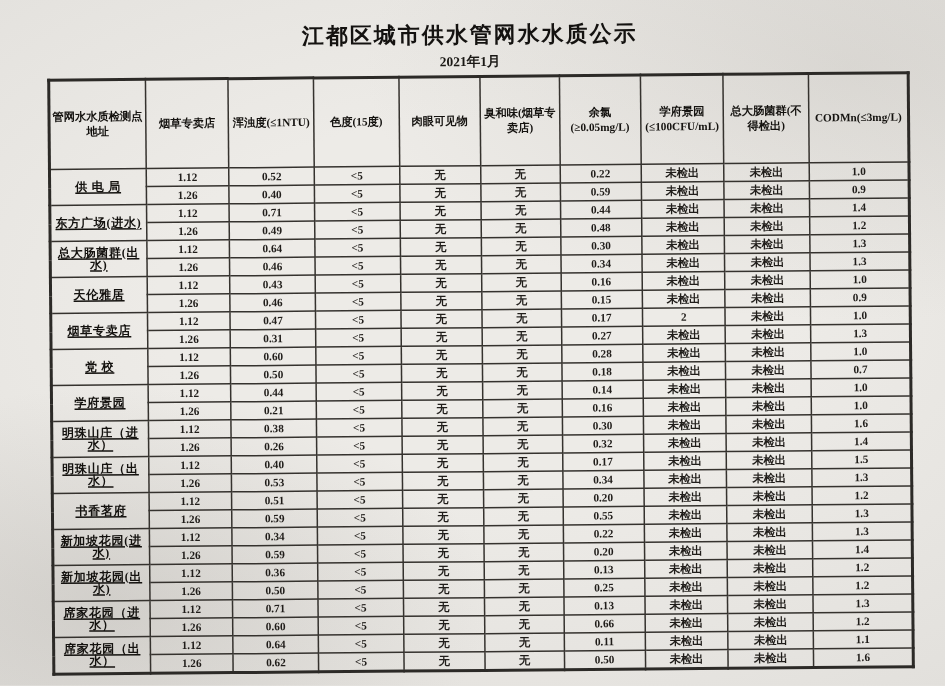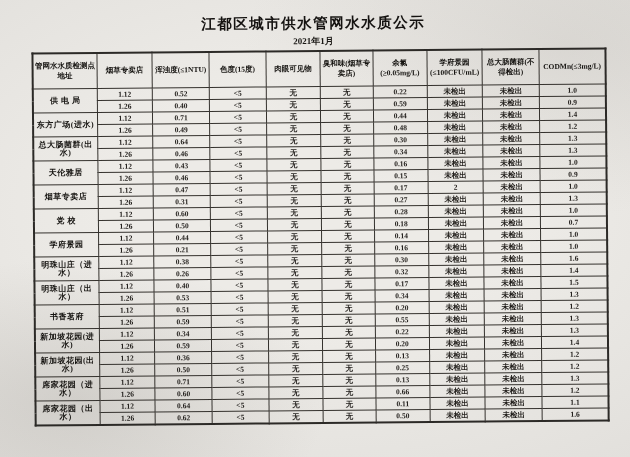--- a/index.html
+++ b/index.html
@@ -55,7 +55,7 @@
     font-size: 7.5px;
     font-weight: 700;
     line-height: 1.35;
-    padding: 2px 1px;
+    padding: 14px 1px;
     height: 30px;
     color: #14120f;
   }

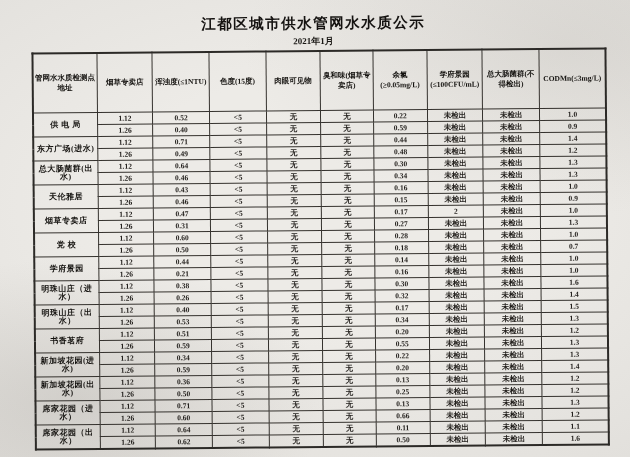--- a/index.html
+++ b/index.html
@@ -72,6 +72,7 @@
     font-weight: 700;
     letter-spacing: 0.5px;
     color: #14120f;
+    text-decoration: underline;
   }
 </style>
 </head>

